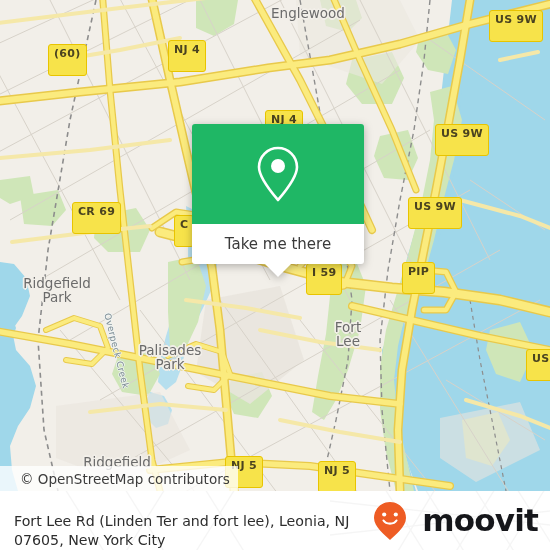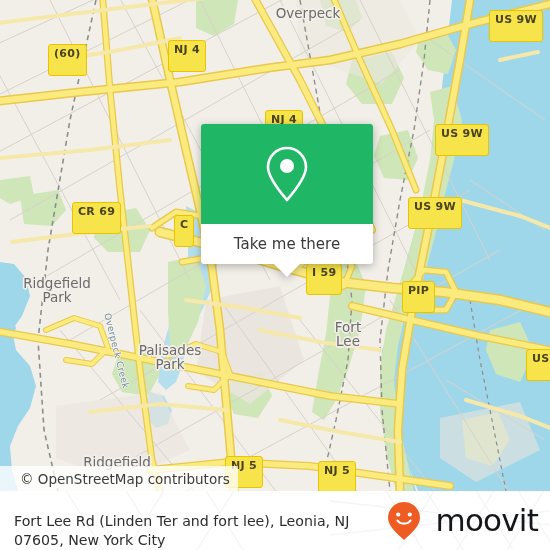--- a/index.html
+++ b/index.html
@@ -298,7 +298,7 @@
       </g>
     </svg>
 
-    <div class="place-label" style="left:268px; top:6px; width:80px;">Overpeck</div>
+    <div class="place-label" style="left:268px; top:6px; width:80px;">Englewood</div>
     <div class="place-label" style="left:12px; top:276px; width:90px;">Ridgefield
 Park</div>
     <div class="place-label" style="left:125px; top:343px; width:90px;">Palisades

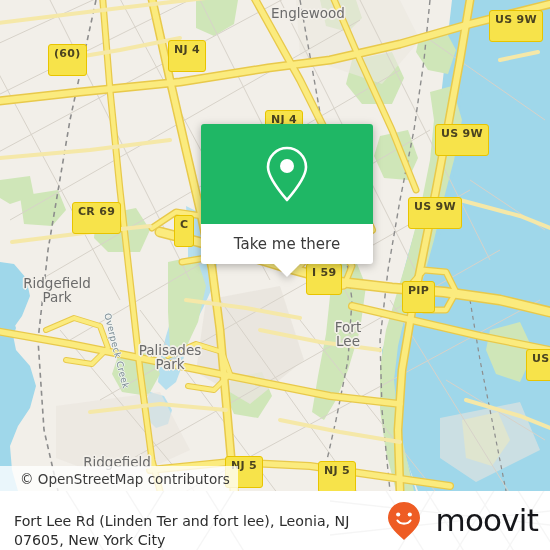--- a/index.html
+++ b/index.html
@@ -68,7 +68,6 @@
     left: 192px; top: 124px;
     width: 172px;
     filter: drop-shadow(0 2px 4px rgba(0,0,0,.28));
-    margin-left: 9px;
   }
   #popup-header {
     height: 100px;

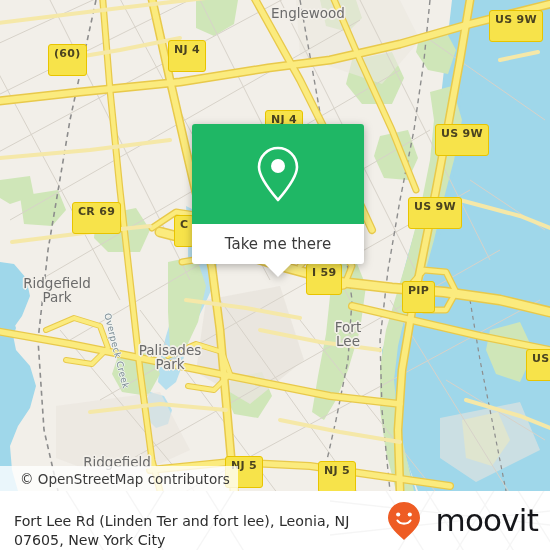--- a/index.html
+++ b/index.html
@@ -316,7 +316,7 @@
     <div class="shield" style="left:408px; top:197px;">US 9W</div>
     <div class="shield" style="left:72px;  top:202px;">CR 69</div>
     <div class="shield" style="left:174px; top:215px;">C</div>
-    <div class="shield" style="left:402px; top:262px;margin-top:19px;">PIP</div>
+    <div class="shield" style="left:402px; top:262px;">PIP</div>
     <div class="shield" style="left:306px; top:263px;">I 59</div>
     <div class="shield" style="left:526px; top:349px;">US 9</div>
     <div class="shield" style="left:225px; top:456px;">NJ 5</div>

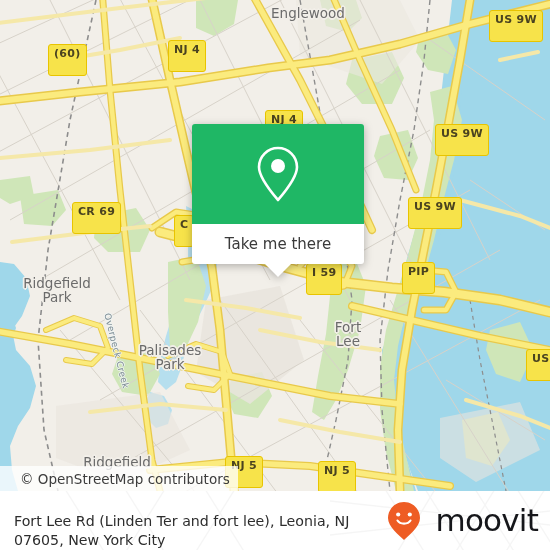--- a/index.html
+++ b/index.html
@@ -139,7 +139,7 @@
   #moovit-wordmark {
     color: #15161a;
     font-family: "DejaVu Sans", sans-serif;
-    font-weight: normal;
+    font-weight: bold;
     font-size: 31px;
     letter-spacing: -0.8px;
     line-height: 1;

